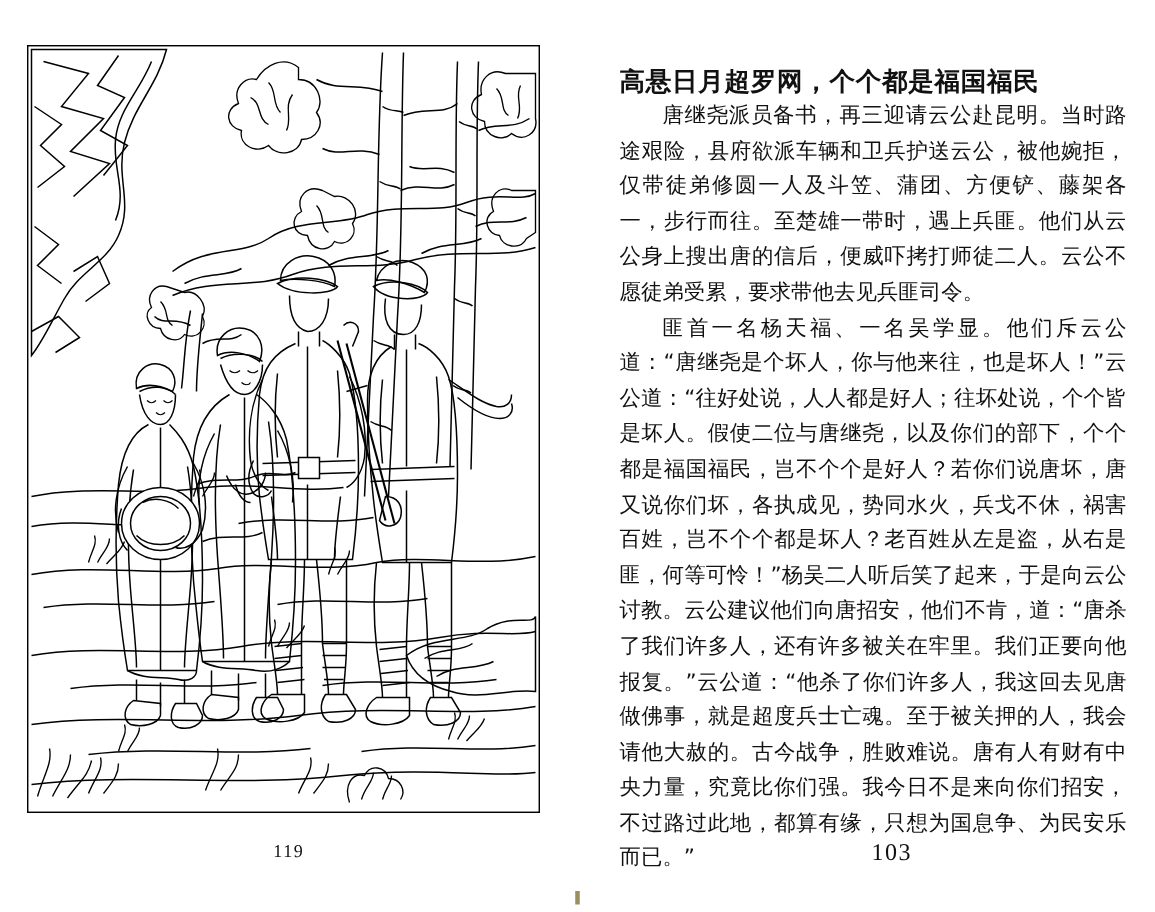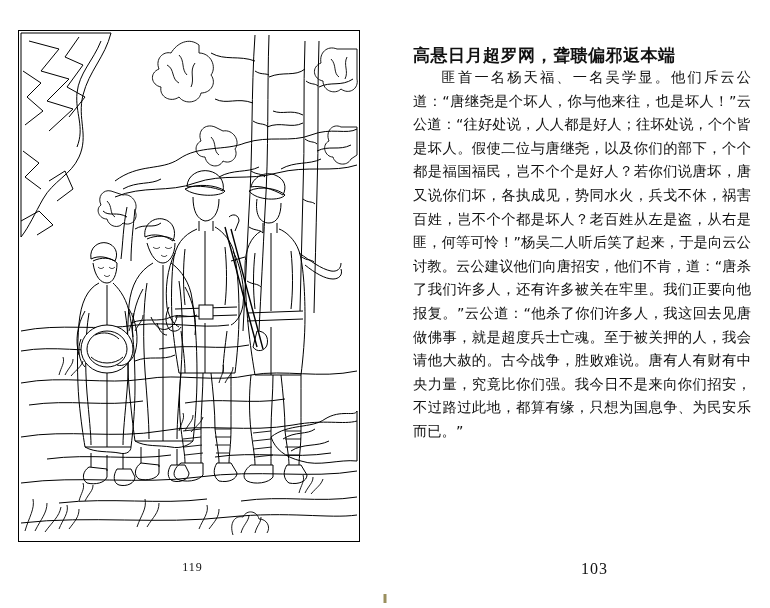--- a/index.html
+++ b/index.html
@@ -346,7 +346,7 @@
 
   <div class="page-right">
 
-    <h1 class="chapter-title">高悬日月超罗网，聋聩偏邪返本端</h1>
+    <h1 class="chapter-title">高悬日月超罗网，个个都是福国福民</h1>
 
     <div class="body-text">
       <p>匪首一名杨天福、一名吴学显。他们斥云公道：“唐继尧是个坏人，你与他来往，也是坏人！”云公道：“往好处说，人人都是好人；往坏处说，个个皆是坏人。假使二位与唐继尧，以及你们的部下，个个都是福国福民，岂不个个是好人？若你们说唐坏，唐又说你们坏，各执成见，势同水火，兵戈不休，祸害百姓，岂不个个都是坏人？老百姓从左是盗，从右是匪，何等可怜！”杨吴二人听后笑了起来，于是向云公讨教。云公建议他们向唐招安，他们不肯，道：“唐杀了我们许多人，还有许多被关在牢里。我们正要向他报复。”云公道：“他杀了你们许多人，我这回去见唐做佛事，就是超度兵士亡魂。至于被关押的人，我会请他大赦的。古今战争，胜败难说。唐有人有财有中央力量，究竟比你们强。我今日不是来向你们招安，不过路过此地，都算有缘，只想为国息争、为民安乐而已。”</p>

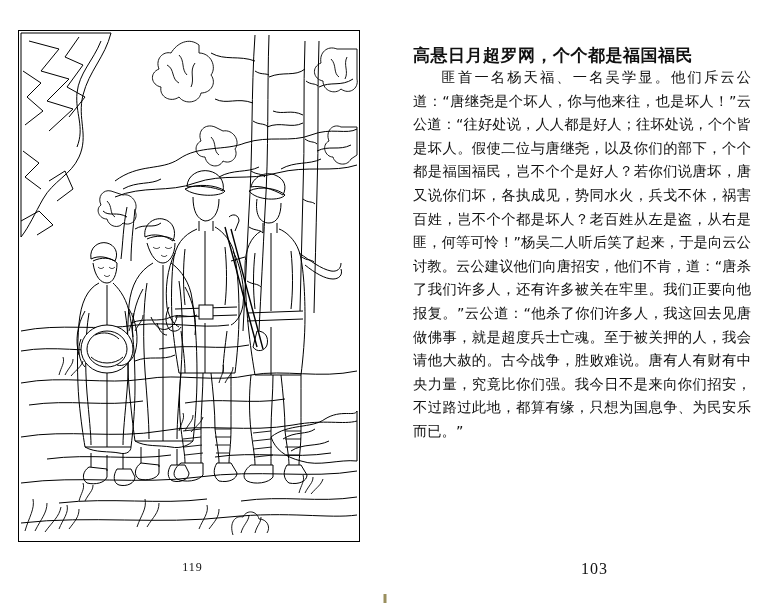--- a/index.html
+++ b/index.html
@@ -349,6 +349,7 @@
     <h1 class="chapter-title">高悬日月超罗网，个个都是福国福民</h1>
 
     <div class="body-text">
+      <p>唐继尧派员备书，再三迎请云公赴昆明。当时路途艰险，县府欲派车辆和卫兵护送云公，被他婉拒，仅带徒弟修圆一人及斗笠、蒲团、方便铲、藤架各一，步行而往。至楚雄一带时，遇上兵匪。他们从云公身上搜出唐的信后，便威吓拷打师徒二人。云公不愿徒弟受累，要求带他去见兵匪司令。</p>
       <p>匪首一名杨天福、一名吴学显。他们斥云公道：“唐继尧是个坏人，你与他来往，也是坏人！”云公道：“往好处说，人人都是好人；往坏处说，个个皆是坏人。假使二位与唐继尧，以及你们的部下，个个都是福国福民，岂不个个是好人？若你们说唐坏，唐又说你们坏，各执成见，势同水火，兵戈不休，祸害百姓，岂不个个都是坏人？老百姓从左是盗，从右是匪，何等可怜！”杨吴二人听后笑了起来，于是向云公讨教。云公建议他们向唐招安，他们不肯，道：“唐杀了我们许多人，还有许多被关在牢里。我们正要向他报复。”云公道：“他杀了你们许多人，我这回去见唐做佛事，就是超度兵士亡魂。至于被关押的人，我会请他大赦的。古今战争，胜败难说。唐有人有财有中央力量，究竟比你们强。我今日不是来向你们招安，不过路过此地，都算有缘，只想为国息争、为民安乐而已。”</p>
     </div>
 

